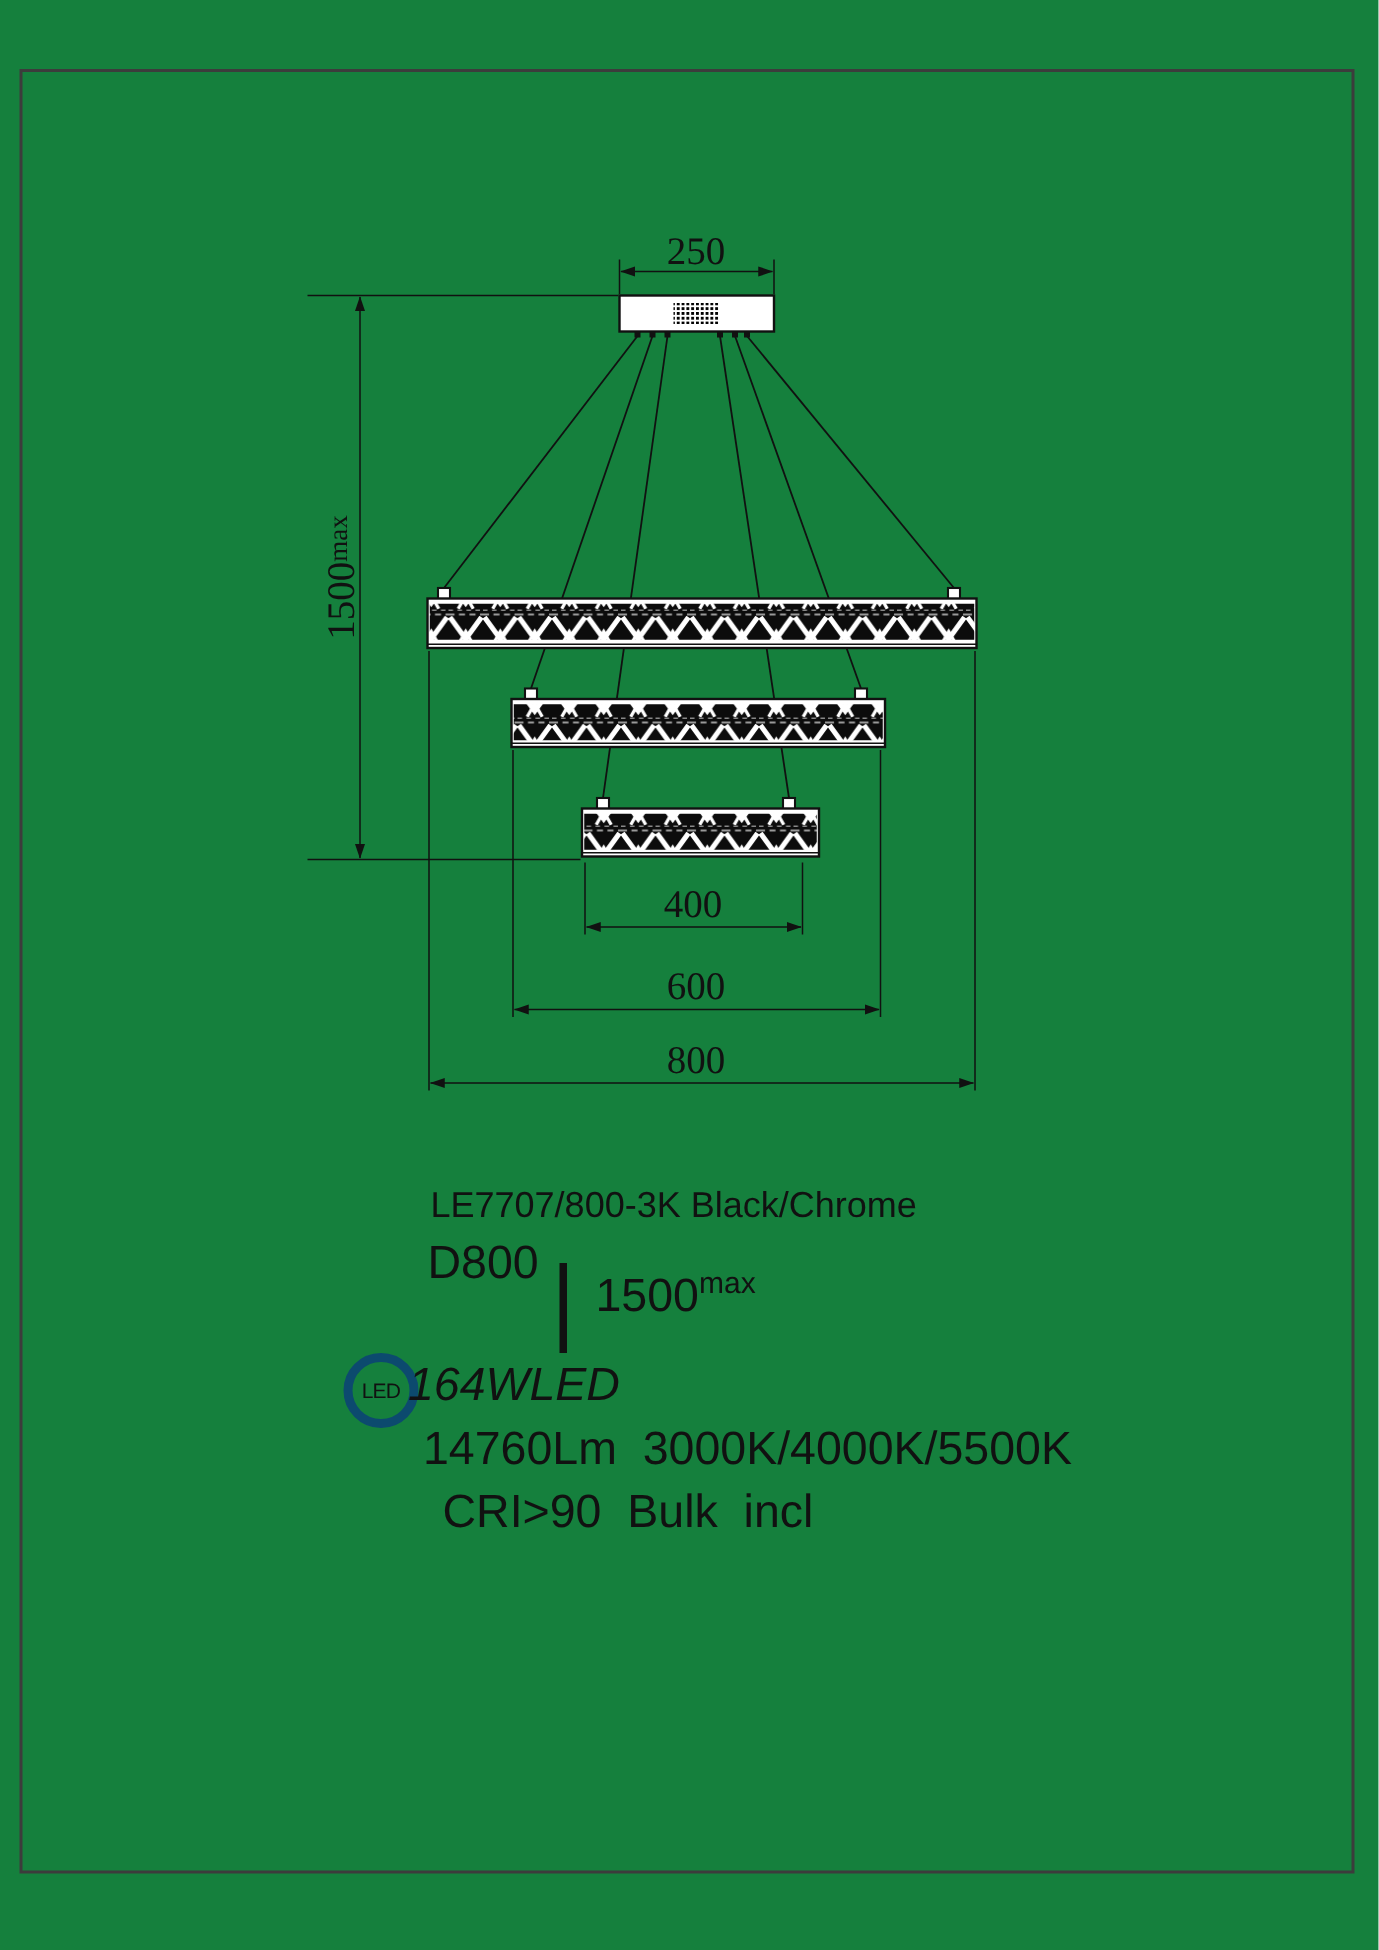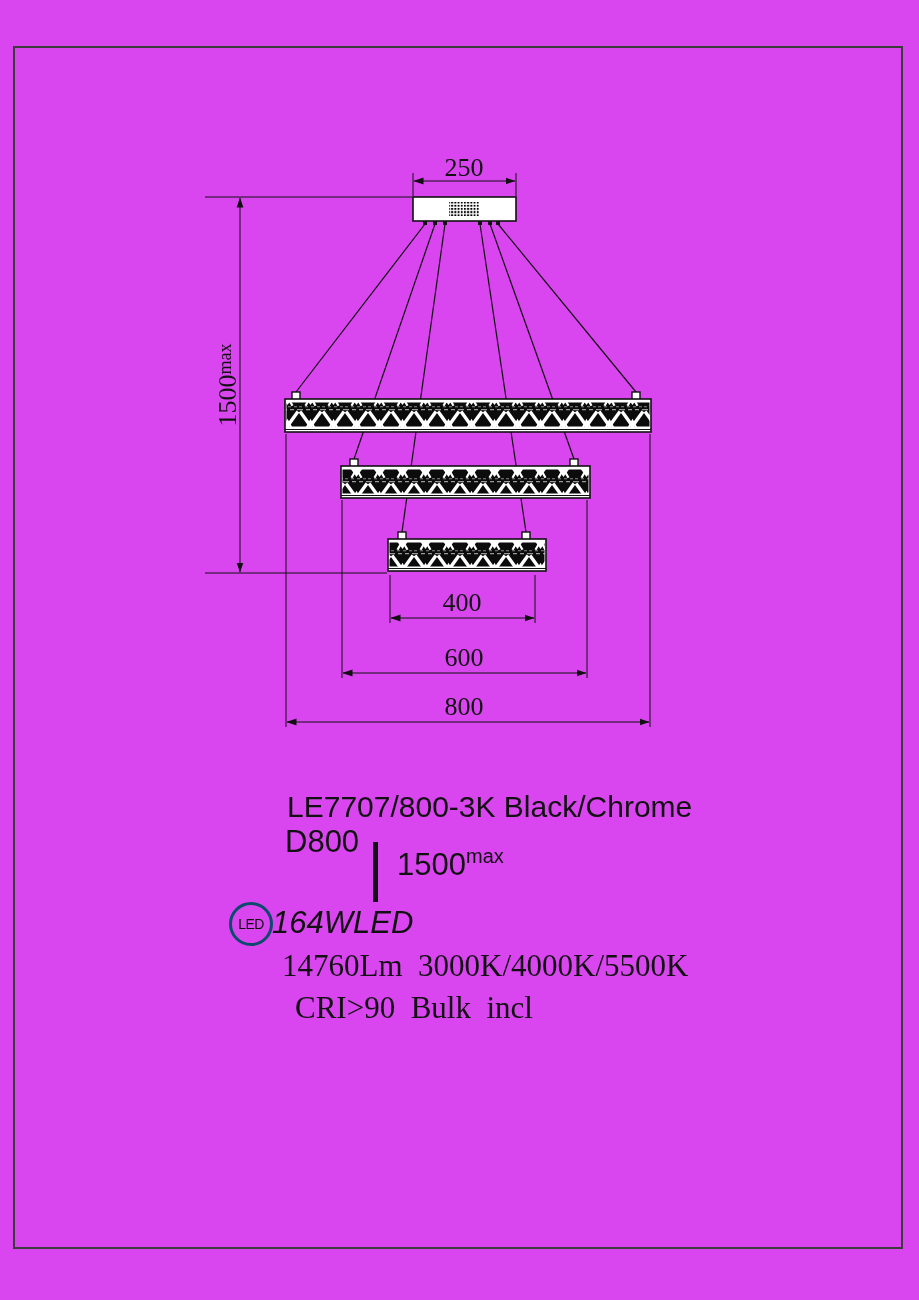--- a/index.html
+++ b/index.html
@@ -4,7 +4,7 @@
 <style>
   html,body{margin:0;padding:0;background:#fff;}
   .sheet{
-    position:relative;width:919px;height:1300px;background:#d946ef;overflow:hidden;
+    position:relative;width:919px;height:1300px;background:#15803d;overflow:hidden;
     font-family:"Liberation Sans",sans-serif;color:#111;
   }
   .frame{

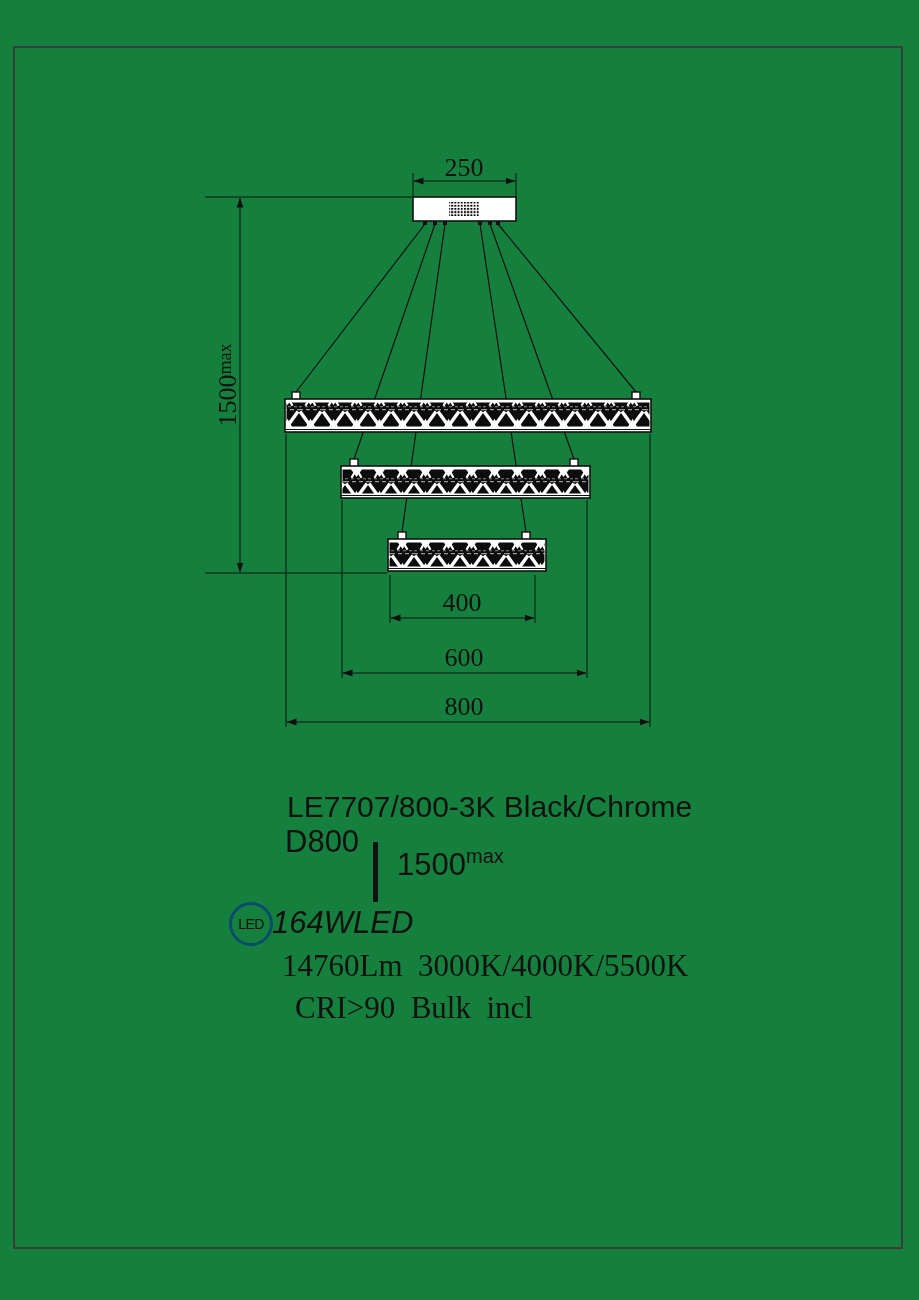--- a/index.html
+++ b/index.html
@@ -18,7 +18,7 @@
   .dln{stroke:#111;stroke-width:1.1;}
   .cbl{stroke:#111;stroke-width:1.2;}
   .specs div{position:absolute;}
-  .t30{font-size:30px;}
+  .t30{font-size:24px;}
   .t31{font-size:31px;}
   .pre{white-space:pre;font-family:Liberation Serif, serif;}
   .vbar{width:5px;height:60px;background:#111;}

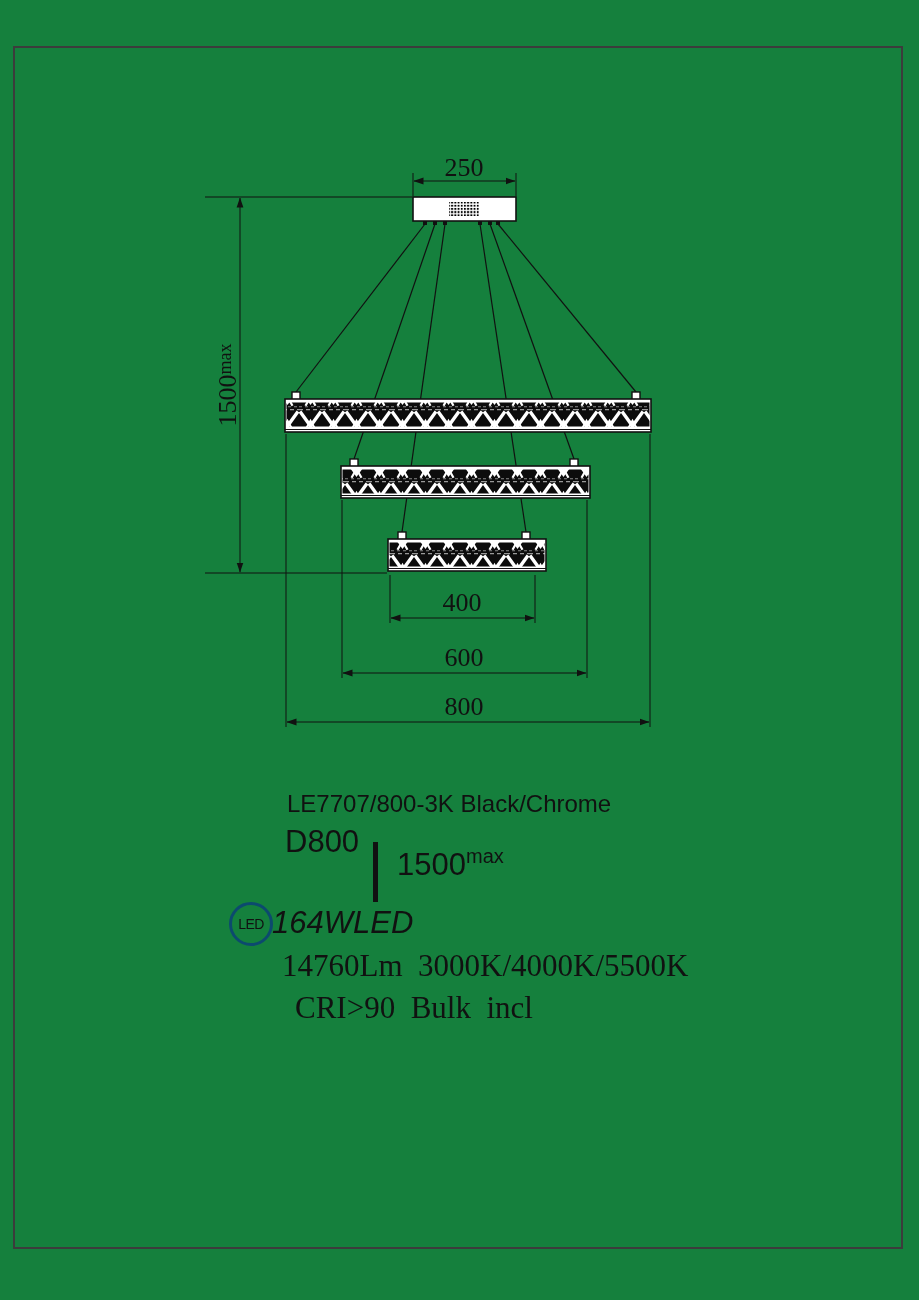--- a/index.html
+++ b/index.html
@@ -23,7 +23,7 @@
   .pre{white-space:pre;font-family:Liberation Serif, serif;}
   .vbar{width:5px;height:60px;background:#111;}
   .led{
-    width:38px;height:38px;border:3px solid #0c4a6e;border-radius:50%;
+    width:38px;height:38px;border:6px solid #0c4a6e;border-radius:50%;
     display:flex;align-items:center;justify-content:center;
     font-size:14px;letter-spacing:-0.5px;box-sizing:content-box;
   }

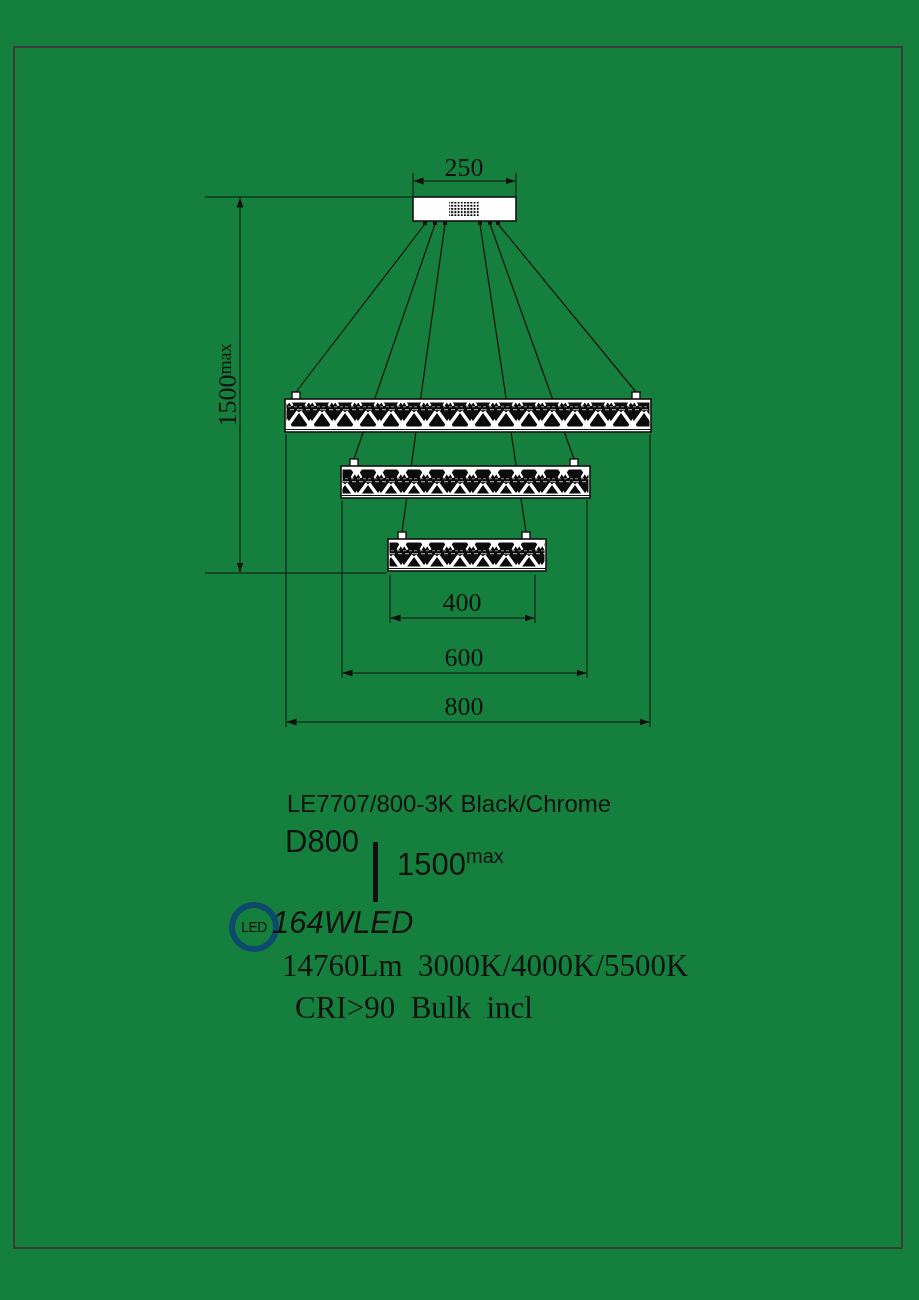--- a/index.html
+++ b/index.html
@@ -20,7 +20,7 @@
   .specs div{position:absolute;}
   .t30{font-size:24px;}
   .t31{font-size:31px;}
-  .pre{white-space:pre;font-family:Liberation Serif, serif;}
+  .pre{white-space:pre;}
   .vbar{width:5px;height:60px;background:#111;}
   .led{
     width:38px;height:38px;border:6px solid #0c4a6e;border-radius:50%;

